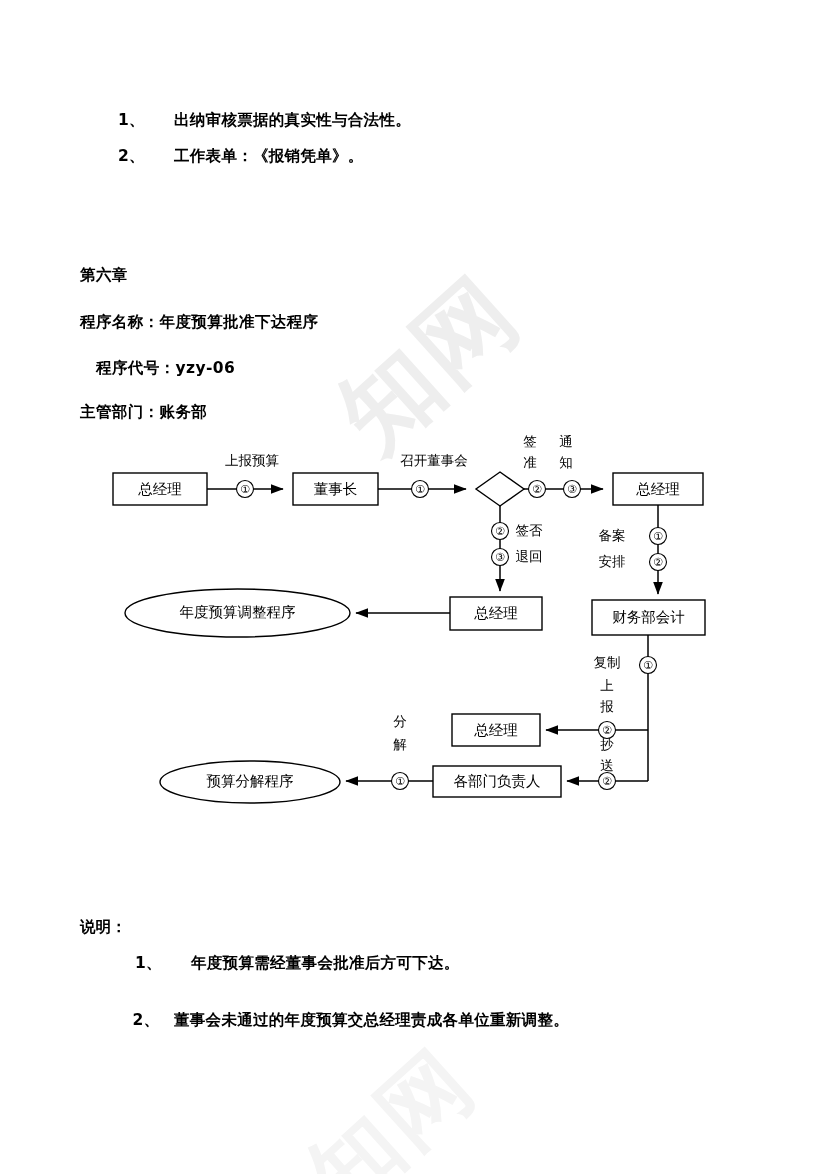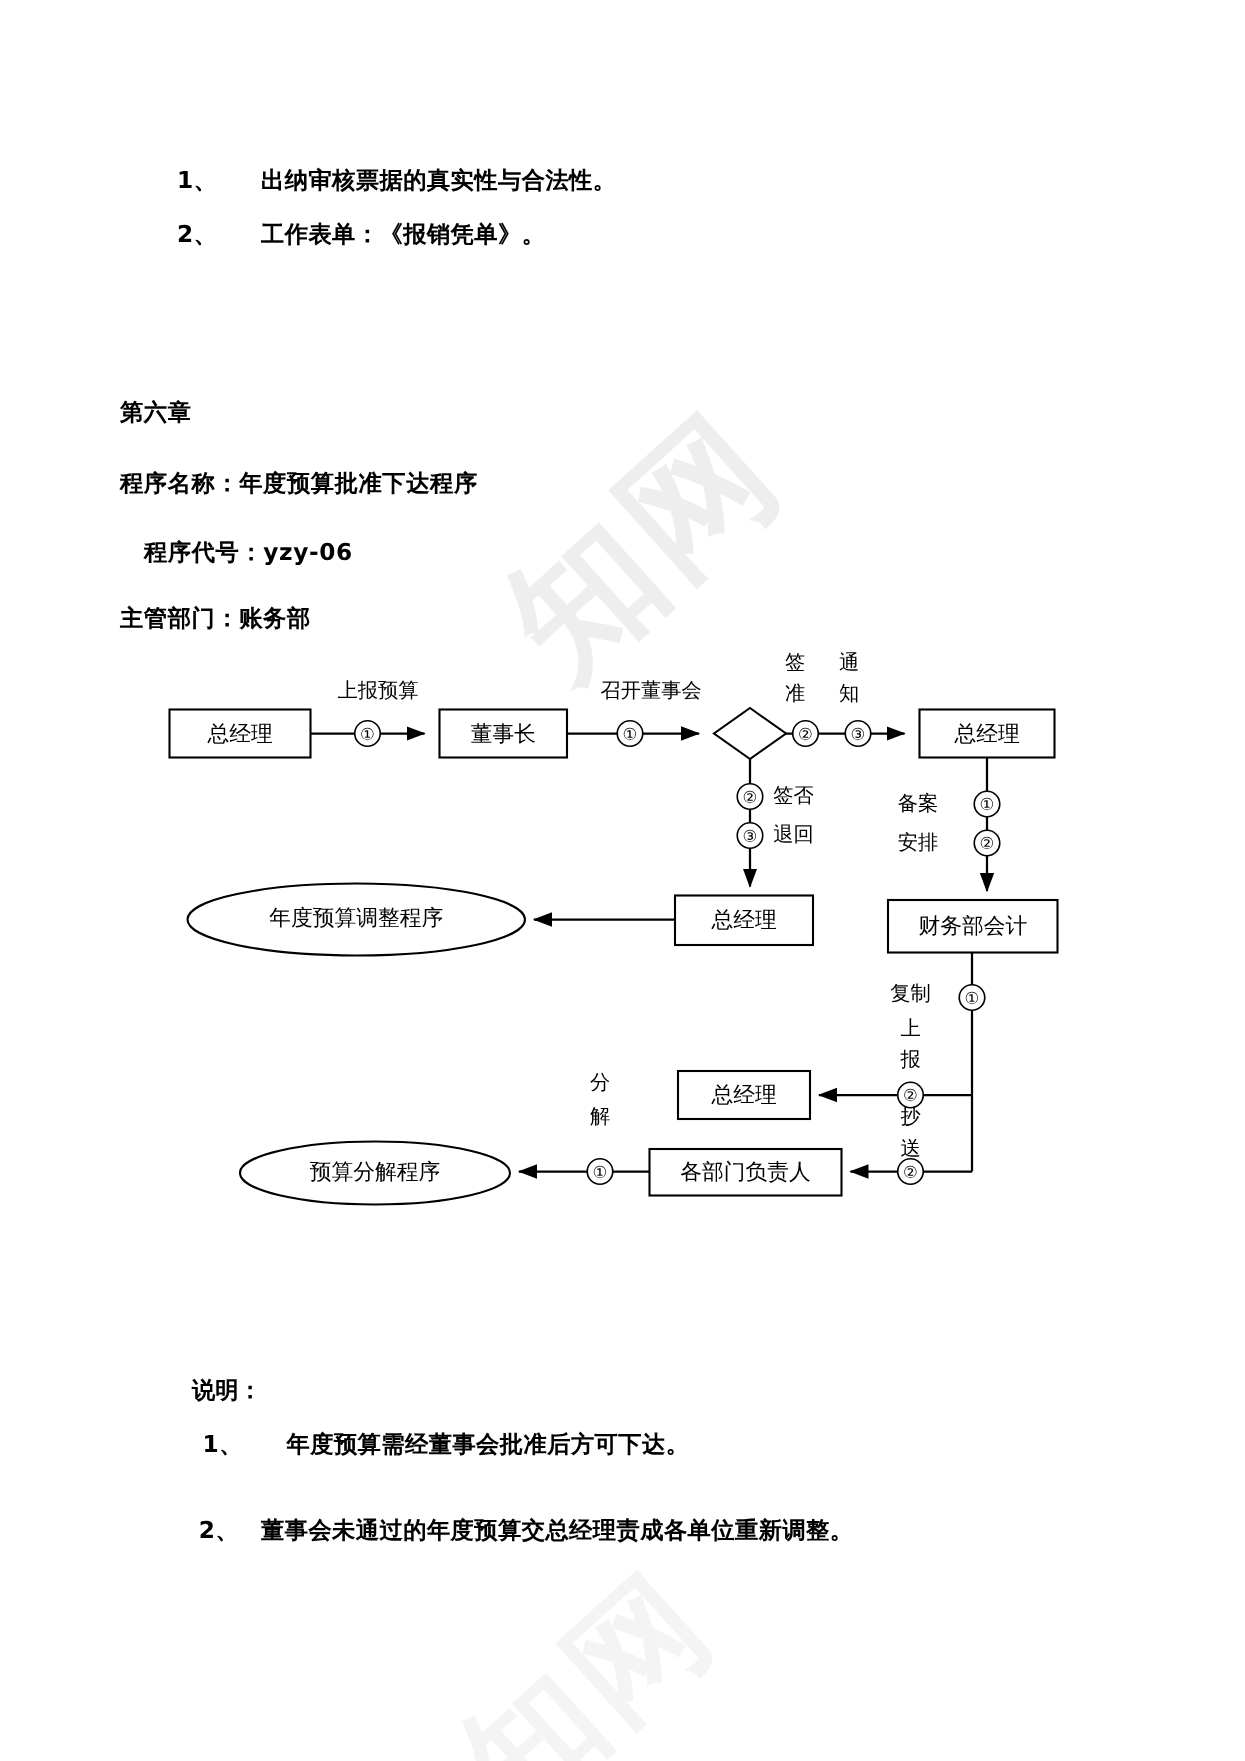--- a/index.html
+++ b/index.html
@@ -78,7 +78,6 @@
     font-size: 15.5px;
     left: 80px;
     top: 917px;
-    margin-left: 48px;
   }
 
   

